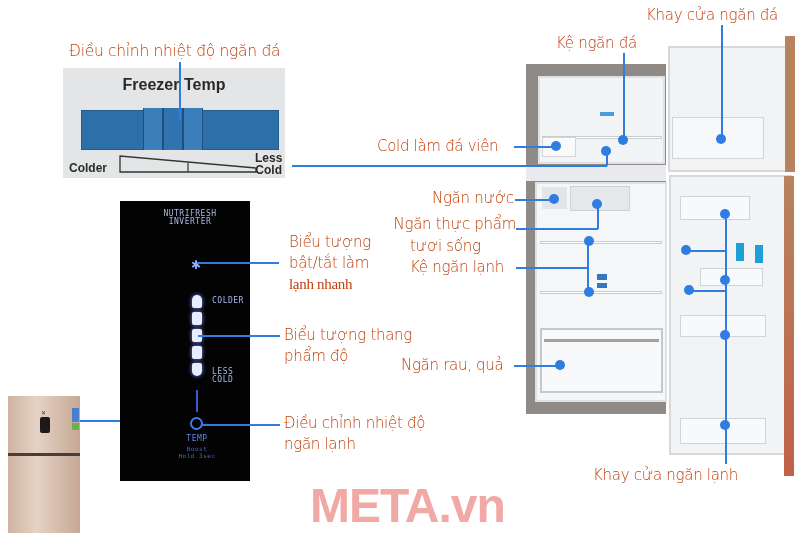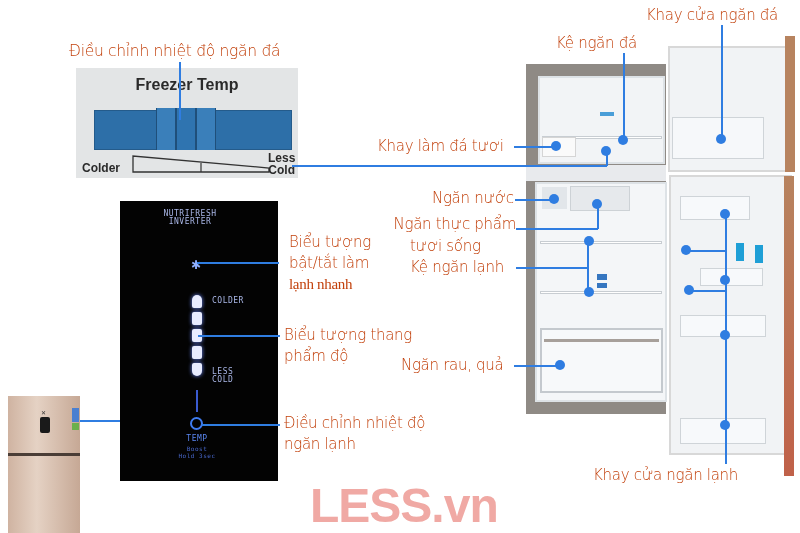--- a/index.html
+++ b/index.html
@@ -10,7 +10,7 @@
     .line { position: absolute; background: #2f7de1; }
     .dot { position: absolute; width: 10px; height: 10px; border-radius: 50%; background: #2f7de1; }
     
-    .ftpanel { position: absolute; left: 76px; top: 68px; width: 222px; height: 110px; background: #e3e5e6; overflow: hidden; }
+    .ftpanel { position: absolute; left: 63px; top: 68px; width: 222px; height: 110px; background: #e3e5e6; overflow: hidden; }
     .ftpanel .title { position: absolute; left: 0; width: 100%; top: 8px; text-align: center; font-weight: bold; font-size: 16px; color: #2a2a2a; font-family: "Liberation Sans", sans-serif; }
     .ftpanel .slider { position: absolute; left: 18px; top: 42px; width: 198px; height: 40px; background: #2d6fa8; border: 1px solid #245b8b; }
     .ftpanel .knob { position: absolute; top: 40px; height: 42px; background: #3a7fba; border-left: 1px solid #1f4f7a; border-right: 1px solid #1f4f7a; }

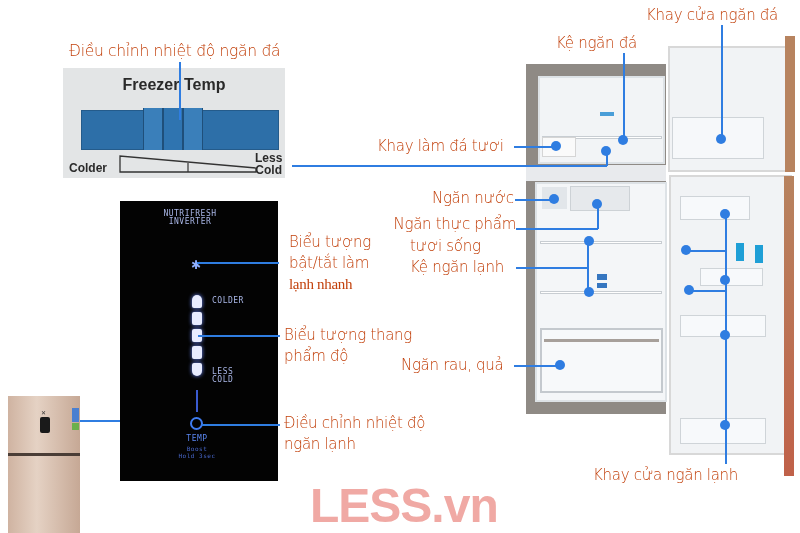--- a/index.html
+++ b/index.html
@@ -128,7 +128,7 @@
 
 <div class="label" style="left:646px; top:6px;">Khay cửa ngăn đá</div>
 <div class="label" style="left:556px; top:34px;">Kệ ngăn đá</div>
-<div class="label" style="left:377px; top:137px;">Khay làm đá tươi</div>
+<div class="label" style="left:377px; top:137px;">Cold làm đá viên</div>
 <div class="label" style="left:432px; top:189px;">Ngăn nước</div>
 <div class="label right" style="left:381px; top:215px; width:135px;">
   <div>Ngăn thực phẩm</div>

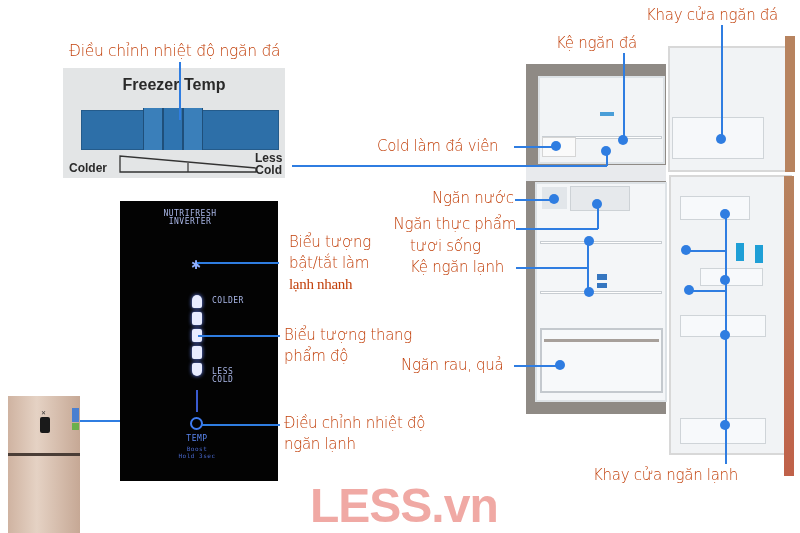--- a/index.html
+++ b/index.html
@@ -16,7 +16,7 @@
     .ftpanel .knob { position: absolute; top: 40px; height: 42px; background: #3a7fba; border-left: 1px solid #1f4f7a; border-right: 1px solid #1f4f7a; }
     .ftpanel .small { position: absolute; font-size: 12px; font-weight: bold; color: #2a2a2a; font-family: "Liberation Sans", sans-serif; line-height: 12px; }
     
-    .cpanel { position: absolute; left: 120px; top: 201px; width: 158px; height: 280px; background: #030303; }
+    .cpanel { position: absolute; left: 120px; top: 201px; width: 130px; height: 280px; background: #030303; }
     .cp-text { position: absolute; color: #a9b6e6; font-size: 8px; font-family: "DejaVu Sans Mono", monospace; text-align: center; line-height: 8px; letter-spacing: 0.5px; }
     .seg { position: absolute; left: 72px; width: 10px; height: 13px; background: #e8ecff; border-radius: 2px; box-shadow: 0 0 4px #6f8cff; }
     

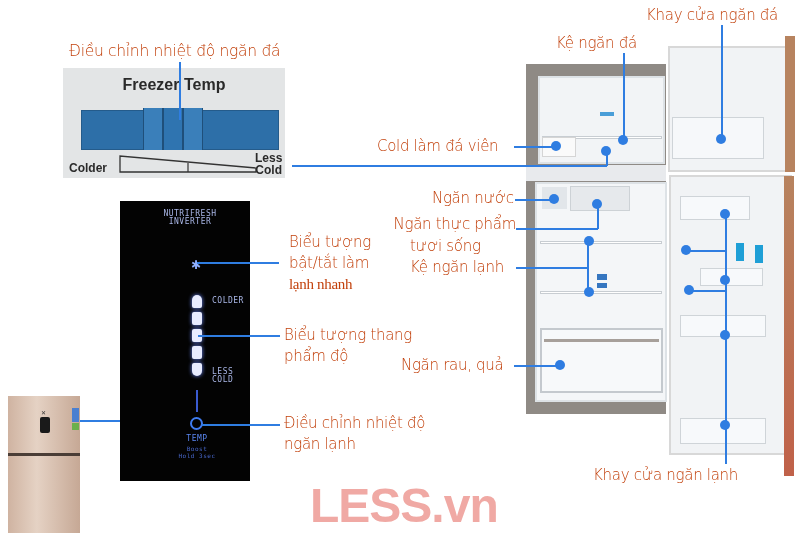--- a/index.html
+++ b/index.html
@@ -168,6 +168,6 @@
 <div class="dot" style="left:720px; top:330px;"></div>
 <div class="dot" style="left:720px; top:420px;"></div>
 
-<div class="watermark">LESS.vn</div>
+<div class="watermark">META.vn</div>
 
 </body></html>

